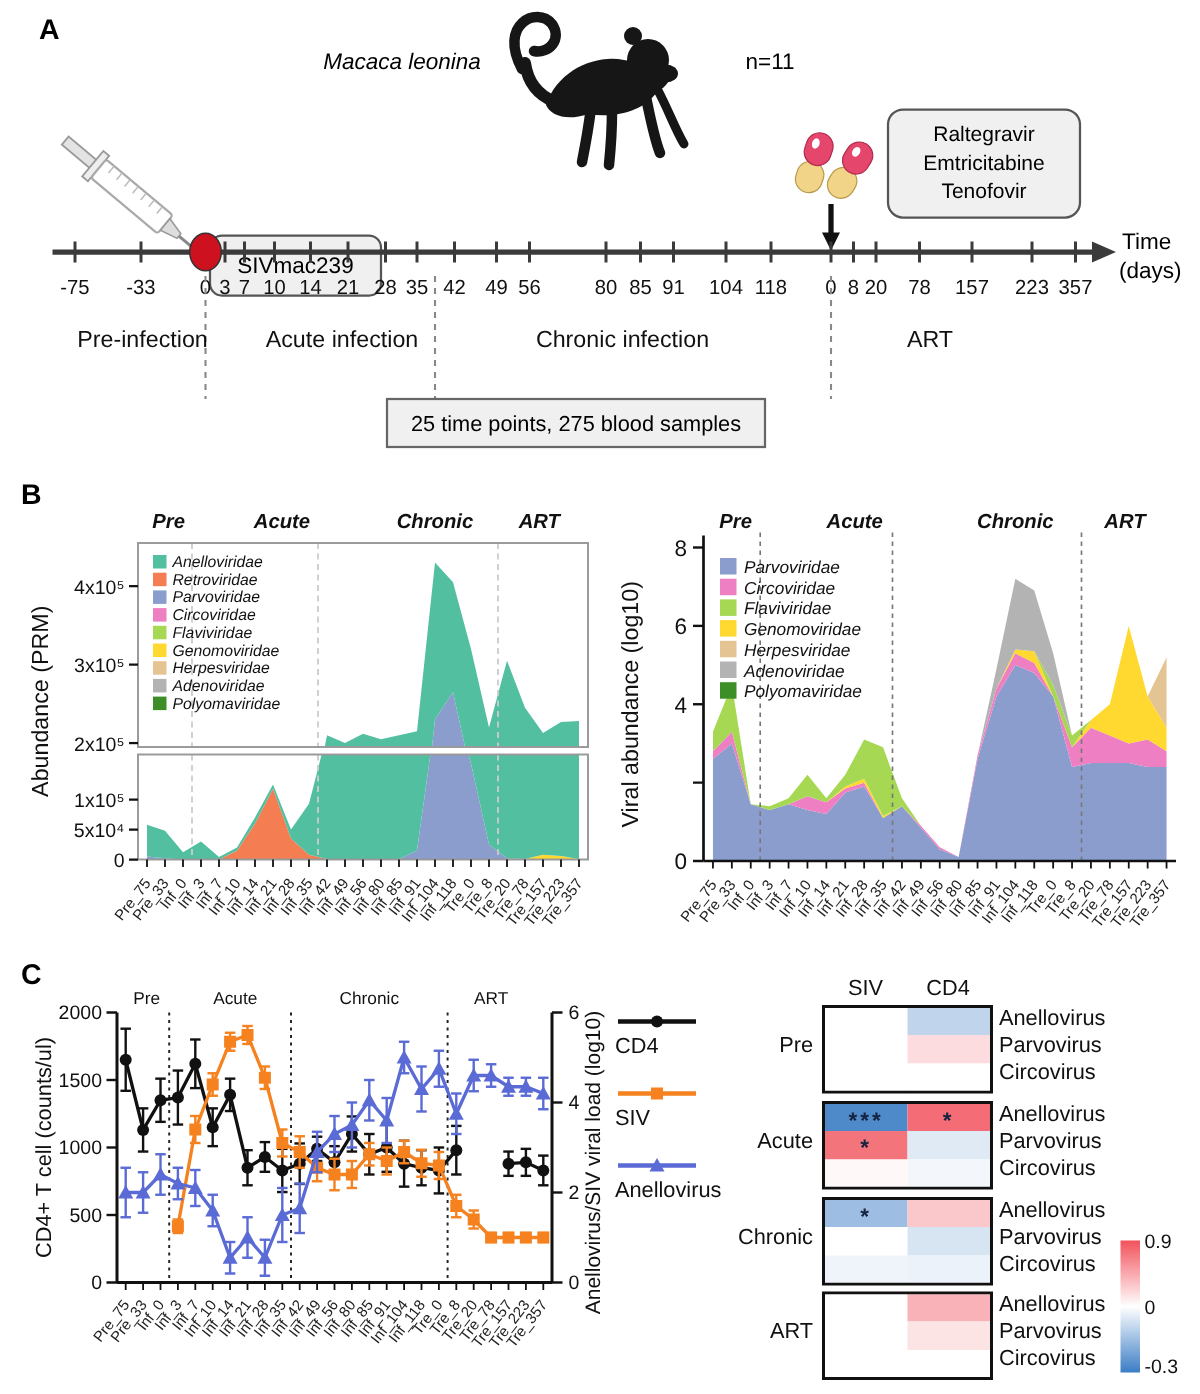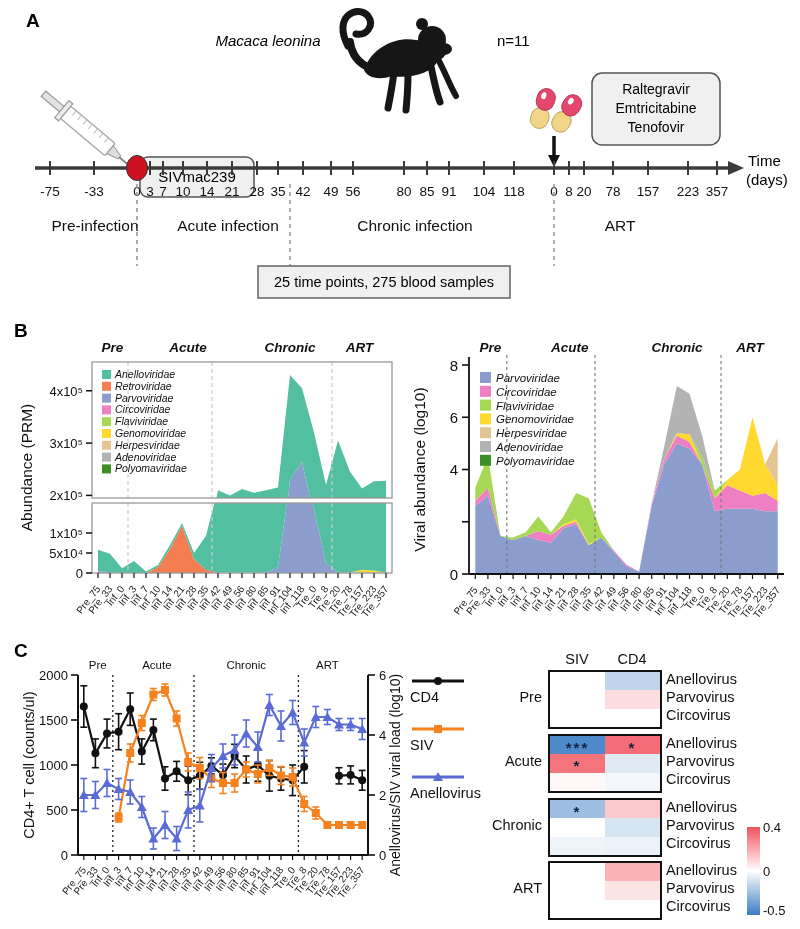--- a/index.html
+++ b/index.html
@@ -828,7 +828,7 @@
     <div class="hm-row-label" style="top:234.83333333333334px;">Parvovirus</div>
     <div class="hm-row-label" style="top:253.16666666666666px;">Circovirus</div>
     <div class="hm-colorbar" style="background: linear-gradient(rgb(242, 82, 92) 0%, rgb(255, 255, 255) 50%, rgb(59, 125, 197) 100%);"></div>
-    <div class="hm-cb-label" style="top:175px;">0.4</div>
+    <div class="hm-cb-label" style="top:175px;">0.9</div>
     <div class="hm-cb-label" style="top:219px;">0</div>
     <div class="hm-cb-label" style="top:258px;">-0.5</div>
   </div>

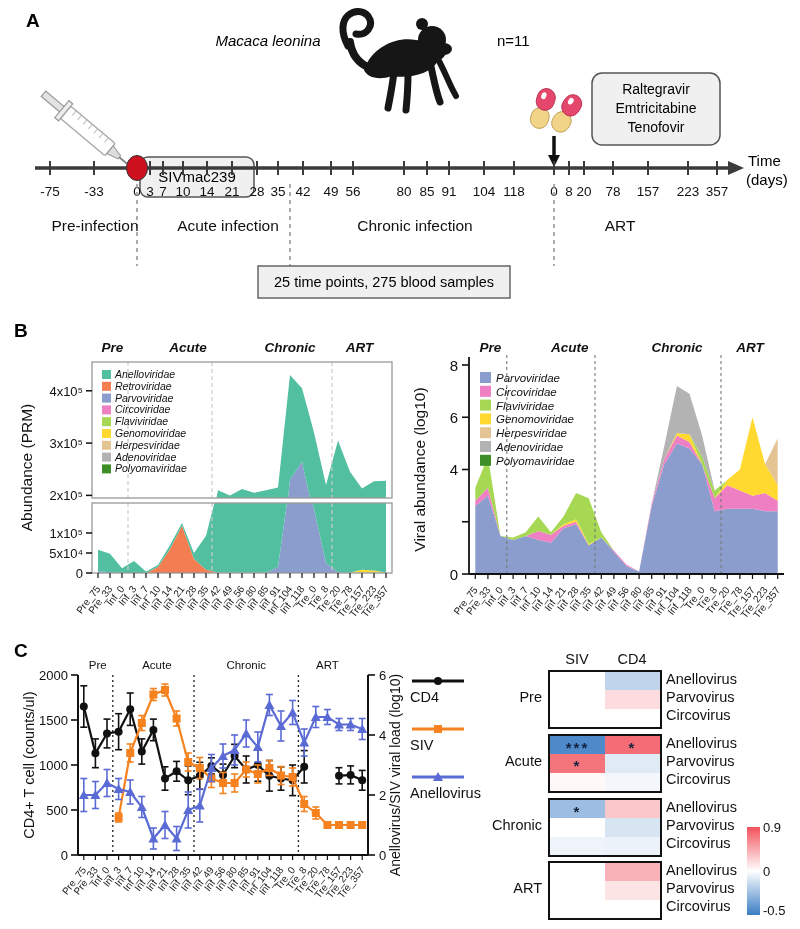--- a/index.html
+++ b/index.html
@@ -830,7 +830,7 @@
     <div class="hm-colorbar" style="background: linear-gradient(rgb(242, 82, 92) 0%, rgb(255, 255, 255) 50%, rgb(59, 125, 197) 100%);"></div>
     <div class="hm-cb-label" style="top:175px;">0.9</div>
     <div class="hm-cb-label" style="top:219px;">0</div>
-    <div class="hm-cb-label" style="top:258px;">-0.5</div>
+    <div class="hm-cb-label" style="top:258px;">-0.3</div>
   </div>
 
 </body></html>

